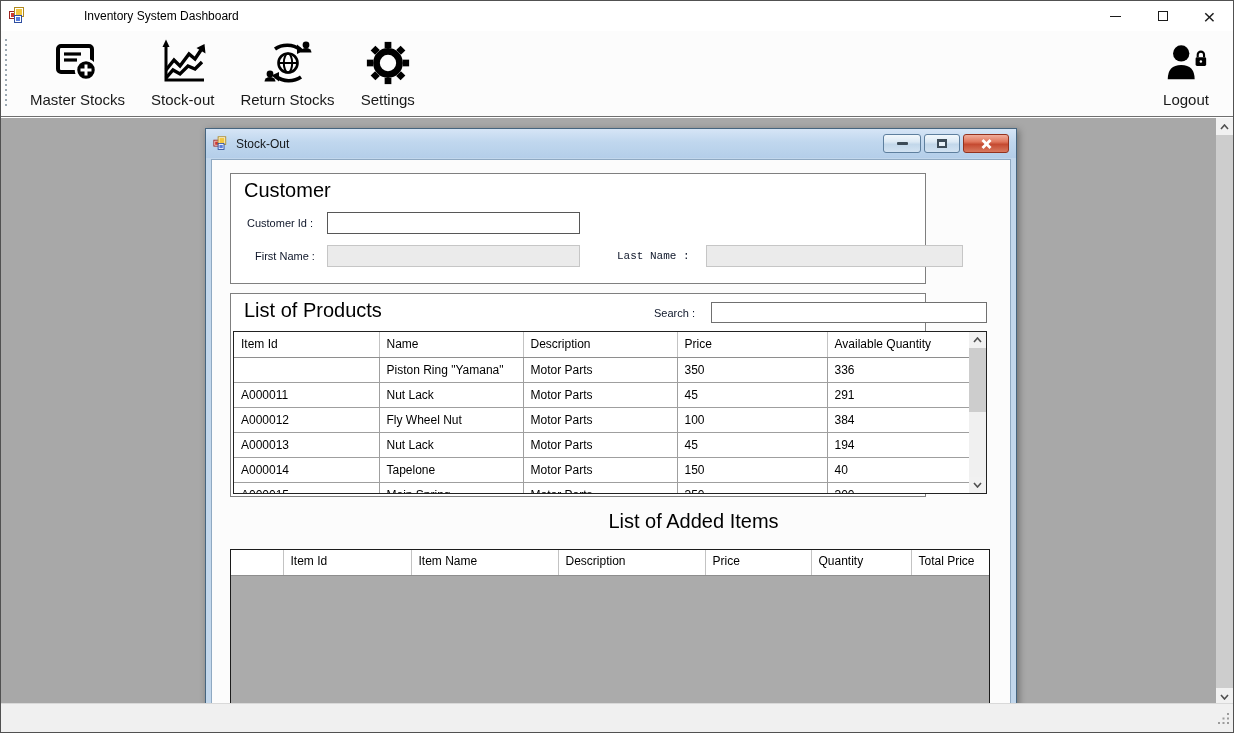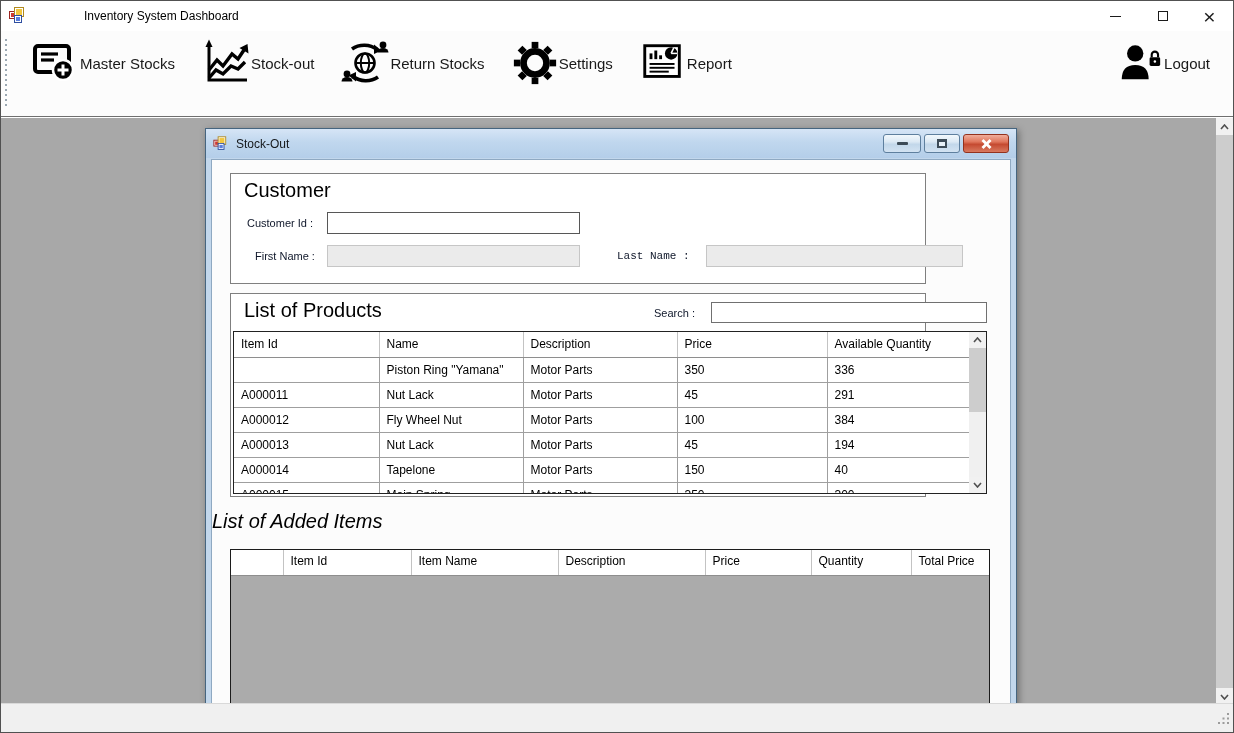--- a/index.html
+++ b/index.html
@@ -30,7 +30,7 @@
             display:flex; align-items:flex-start; padding:3px 10px 0 16px; }
   .tgrip{ position:absolute; left:4px; top:8px; bottom:10px; width:2px;
           background:repeating-linear-gradient(180deg,#9aa7b1 0 2px,transparent 2px 5px); }
-  .titem{ display:flex; flex-direction:row; align-items:center; padding:2px 13px; cursor:pointer; }
+  .titem{ display:flex; flex-direction:column; align-items:center; padding:2px 13px; cursor:pointer; }
   .ticon{ height:54px; display:flex; align-items:center; justify-content:center; }
   .ticon svg{ display:block; }
   .tlabel{ font-size:15px; color:#191919; margin-top:1px; white-space:nowrap; }

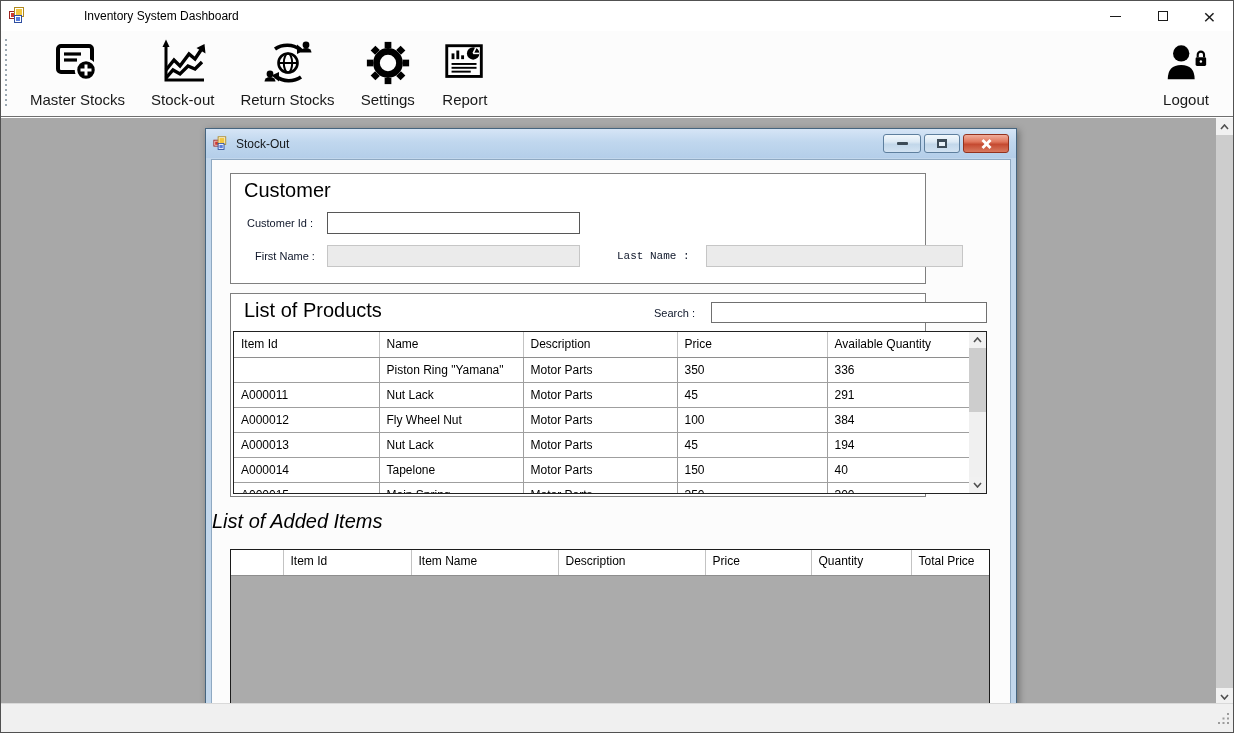--- a/index.html
+++ b/index.html
@@ -199,23 +199,6 @@
       <span class="tlabel">Settings</span>
     </div>
 
-    <div class="titem">
-      <span class="ticon">
-        <svg width="48" height="48" viewBox="0 0 50 50">
-          <rect x="6" y="7" width="36" height="32" fill="#fff" stroke="#000" stroke-width="3"></rect>
-          <rect x="11" y="15" width="3" height="6" fill="#000"></rect>
-          <rect x="16" y="12" width="3" height="9" fill="#000"></rect>
-          <rect x="21" y="17" width="3" height="4" fill="#000"></rect>
-          <circle cx="33.5" cy="15" r="6.5" fill="#000"></circle>
-          <line x1="33.5" y1="15" x2="40" y2="15" stroke="#fff" stroke-width="1.6"></line>
-          <line x1="33.5" y1="15" x2="36.2" y2="9.2" stroke="#fff" stroke-width="1.6"></line>
-          <rect x="11" y="25" width="26" height="2" fill="#000"></rect>
-          <rect x="11" y="29" width="26" height="2" fill="#000"></rect>
-          <rect x="11" y="33" width="20" height="2" fill="#000"></rect>
-        </svg>
-      </span>
-      <span class="tlabel">Report</span>
-    </div>
 
     <div class="tspacer"></div>
 

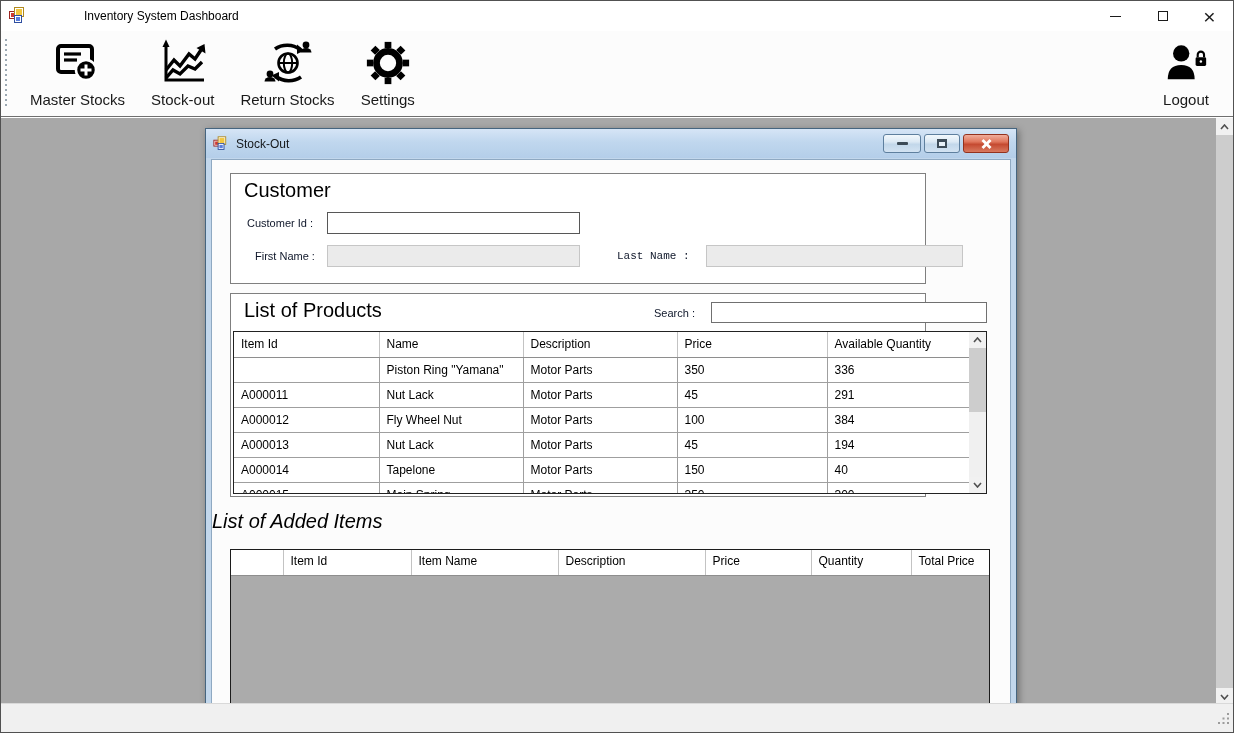--- a/index.html
+++ b/index.html
@@ -92,8 +92,8 @@
   .sbtn.up{ top:0; } .sbtn.down{ bottom:0; }
   .sthumb{ position:absolute; left:0; top:16px; width:17px; height:64px; background:#cdcdcd; }
 
-  .added-h{ position:absolute; top:350px; left:0; width:963px; 
-            font-size:20px; color:#000;font-style:italic; }
+  .added-h{ position:absolute; top:350px; left:0; width:963px; text-align:center;
+            font-size:20px; color:#000; }
   .agrid{ position:absolute; left:18px; top:389px; width:760px; height:310px;
           border:1px solid #1c1c1c; background:#ababab; overflow:hidden; }
   .agrid table.dgv{ width:758px; }

